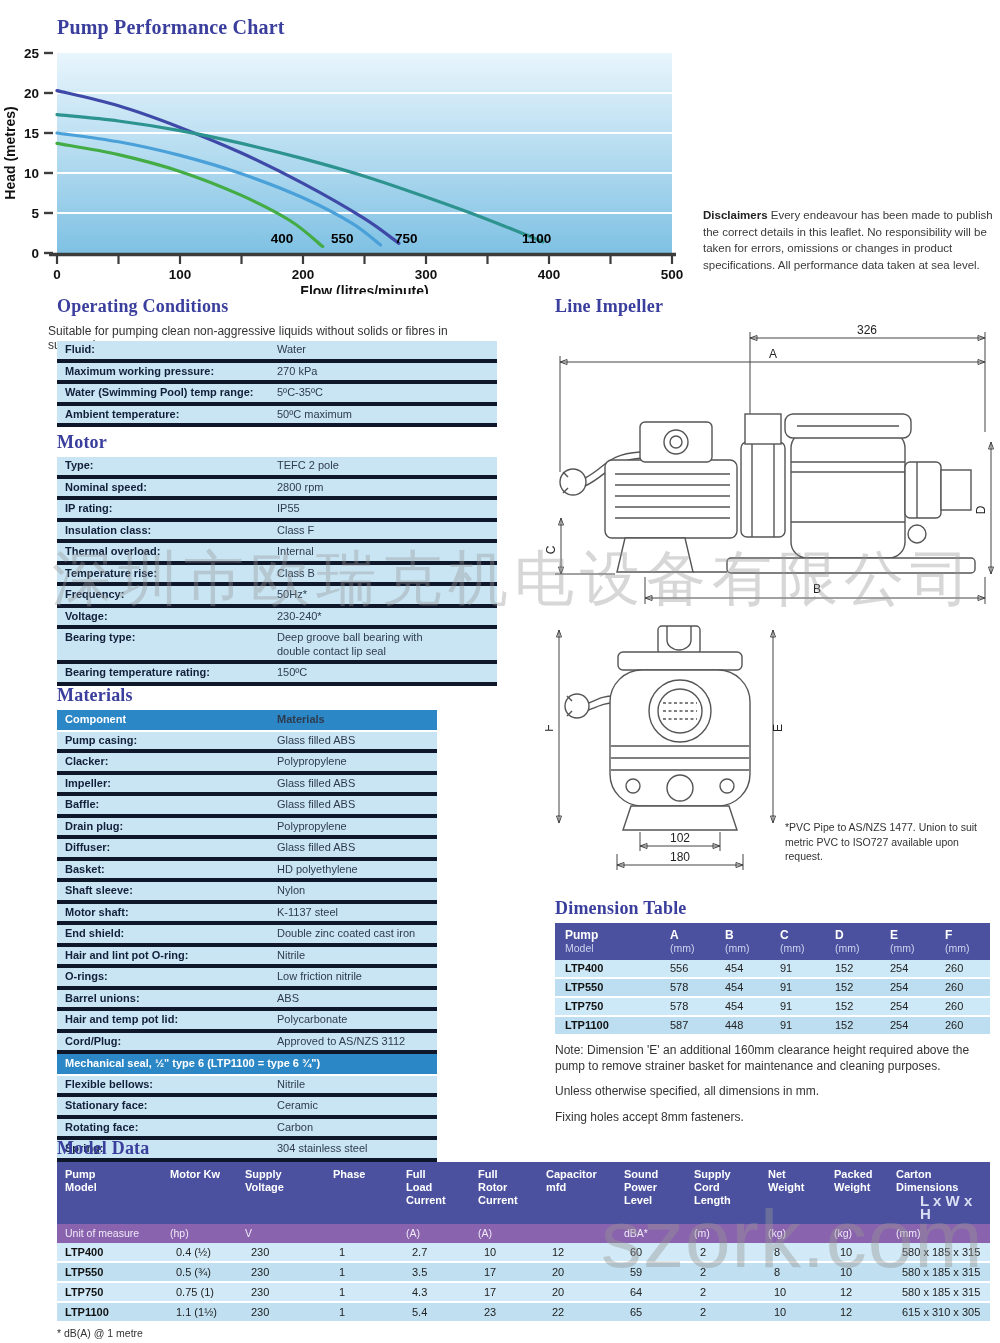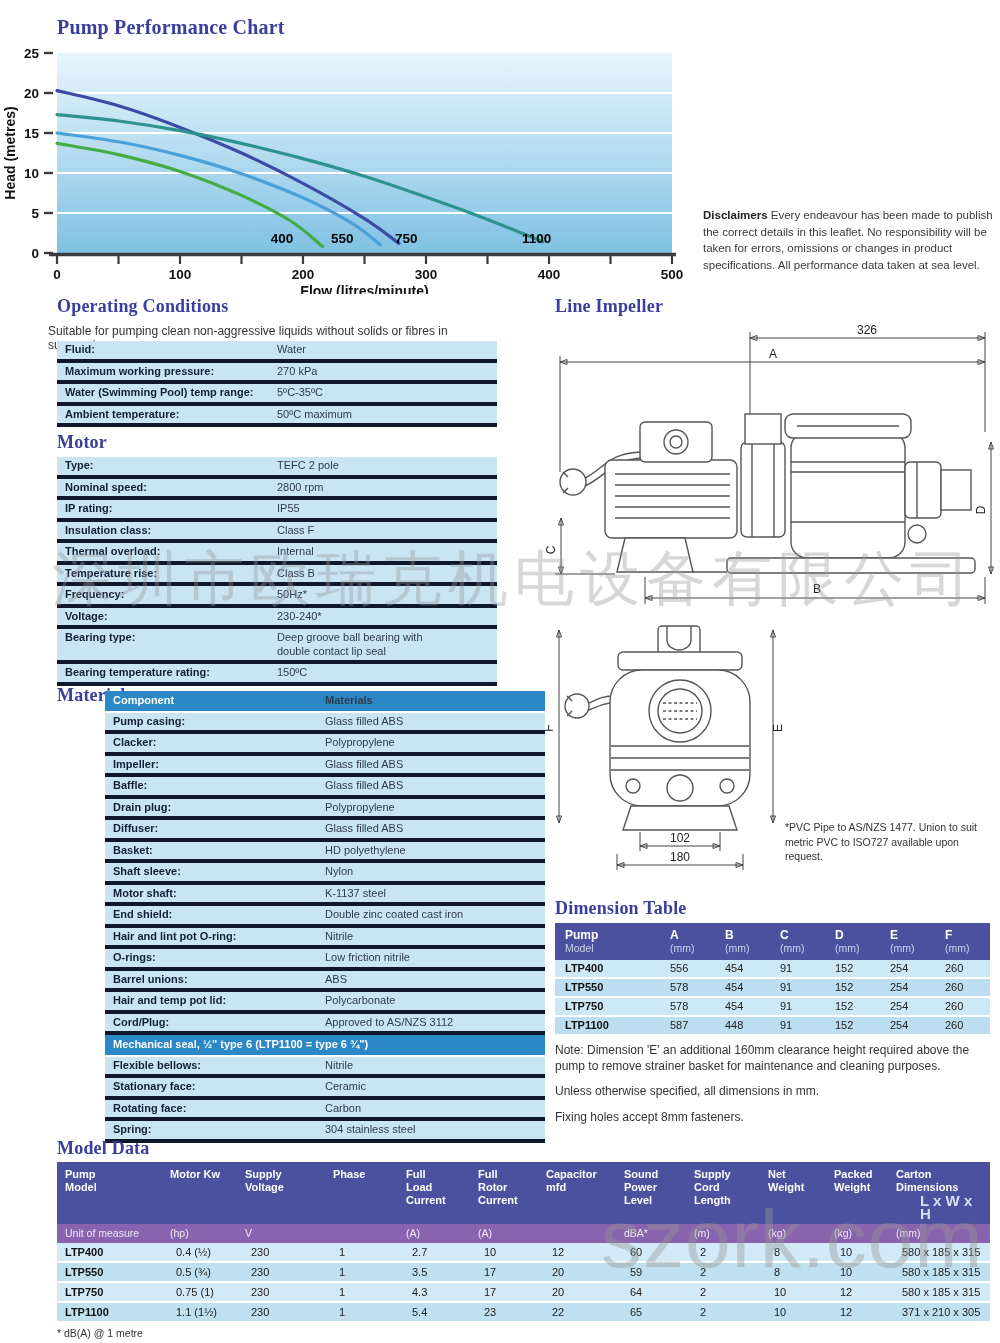--- a/index.html
+++ b/index.html
@@ -17,7 +17,7 @@
   #motor-title{left:57px;top:432px;}
   #motor-table{left:57px;top:457px;width:440px;}
   #mat-title{left:57px;top:685px;}
-  #mat-table{left:57px;top:691px;width:440px;margin-left:48px;}
+  #mat-table{left:57px;top:710px;width:380px;}
   .kv-row{display:flex;background:#c9e5f4;border-bottom:4px solid #0f172a;padding:2px 8px;
           font-size:11px;line-height:13.5px;}
   .kv-label{width:212px;font-weight:bold;color:#121f38;flex:none;}

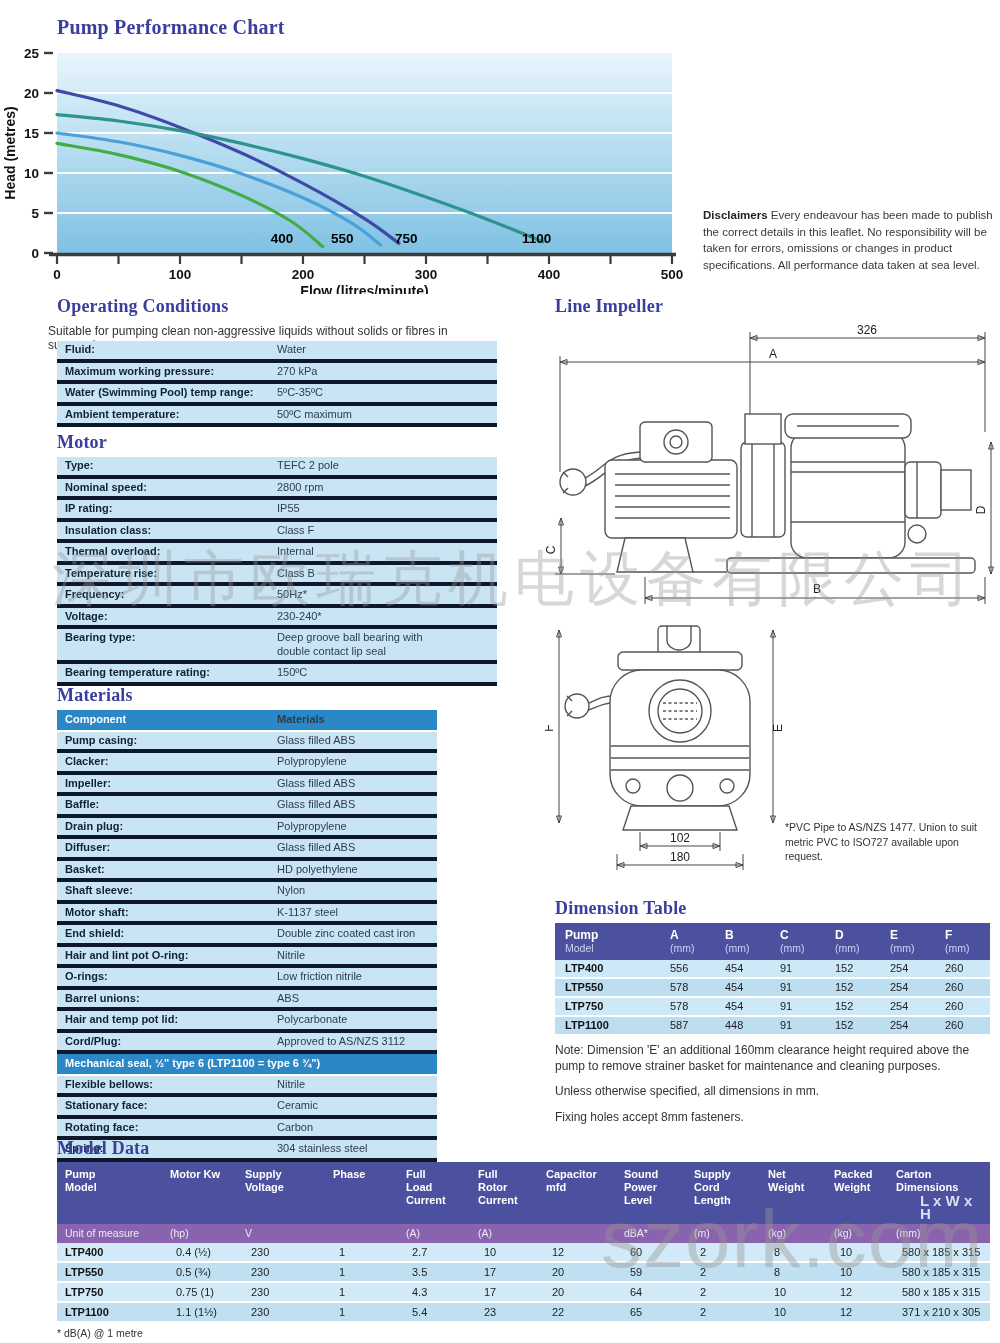--- a/index.html
+++ b/index.html
@@ -572,7 +572,7 @@
         <div class="cell">2</div>
         <div class="cell">10</div>
         <div class="cell">12</div>
-        <div class="cell">371 x 210 x 305</div>
+        <div class="cell">615 x 310 x 305</div>
       </div>
     </div>
   <div class="abs" id="md-footnote">* dB(A) @ 1 metre</div>

